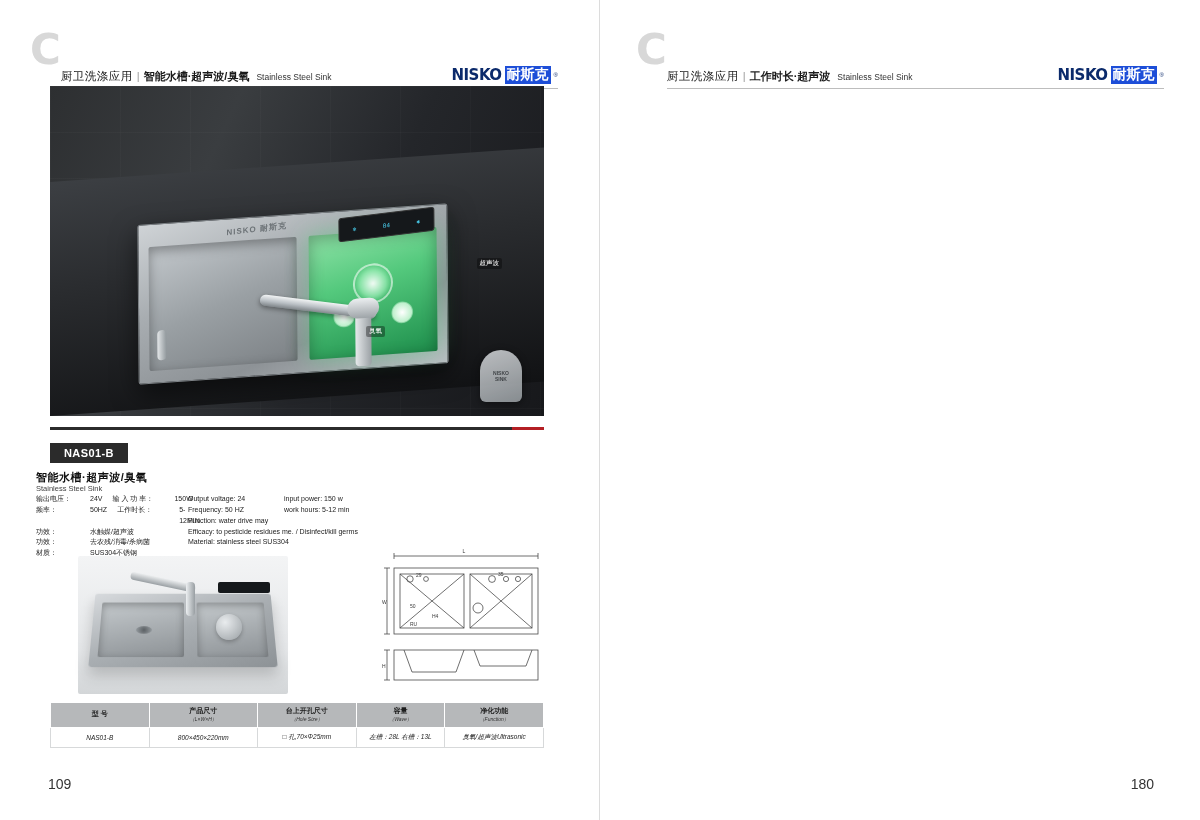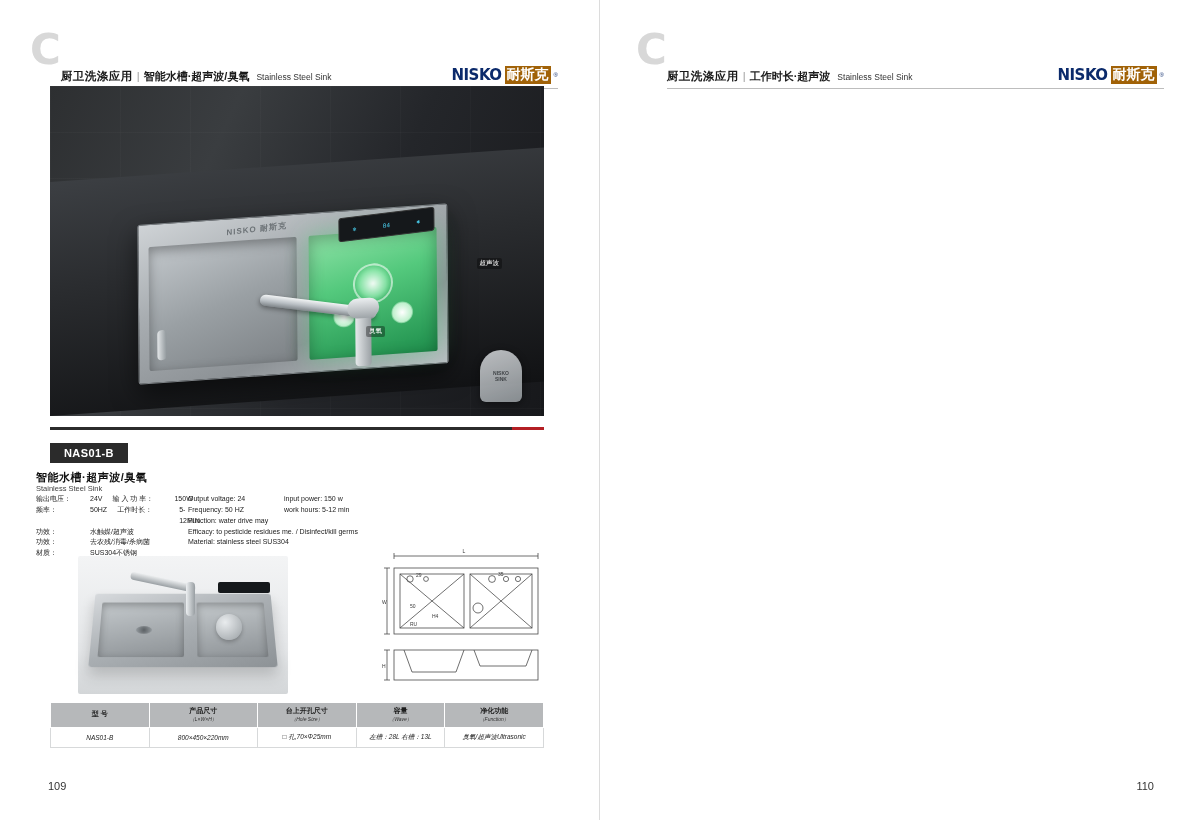--- a/index.html
+++ b/index.html
@@ -60,7 +60,7 @@
   .hdr-cn1 {
     font-size: 11.5px;
     color: #1a1a1a;
-    font-weight: bold;
+    font-weight: normal;
     letter-spacing: 0.5px;
     margin-top: 45px;
   }

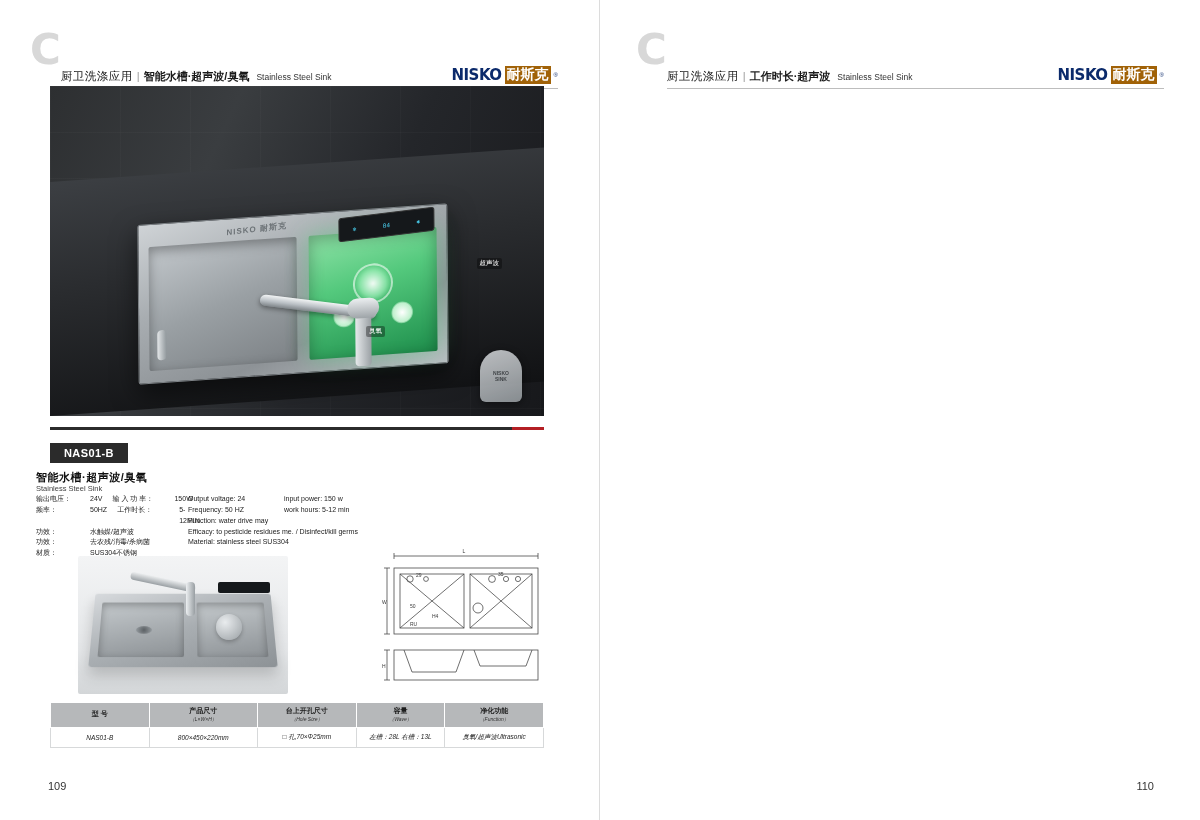--- a/index.html
+++ b/index.html
@@ -93,7 +93,7 @@
     font-size: 14px;
     font-weight: bold;
     color: #0b2a6b;
-    background: #a16207;
+    background: #1d4ed8;
     color: #fff;
     padding: 0 2px;
   }

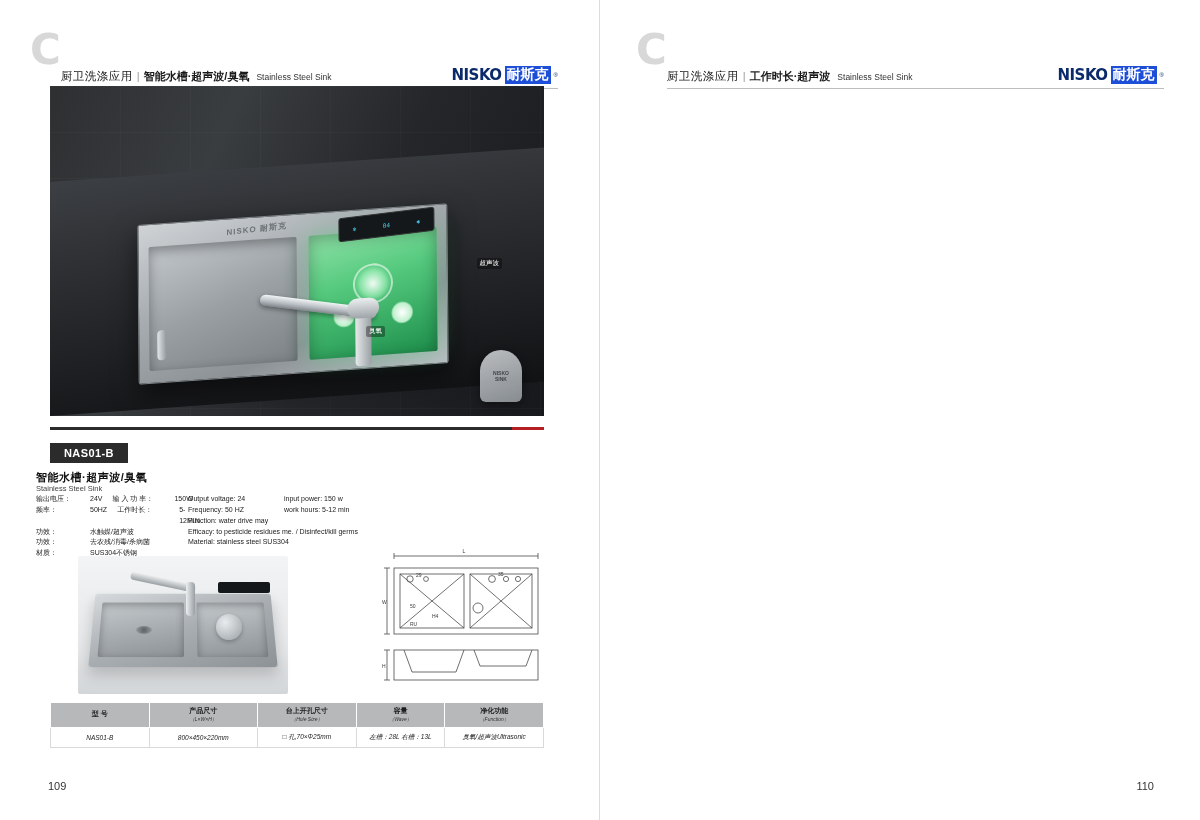--- a/index.html
+++ b/index.html
@@ -411,7 +411,7 @@
   .pg-num {
     position: absolute;
     bottom: 28px;
-    font-size: 11px;
+    font-size: 14px;
     color: #333;
   }
   .page-left .pg-num { left: 48px; }

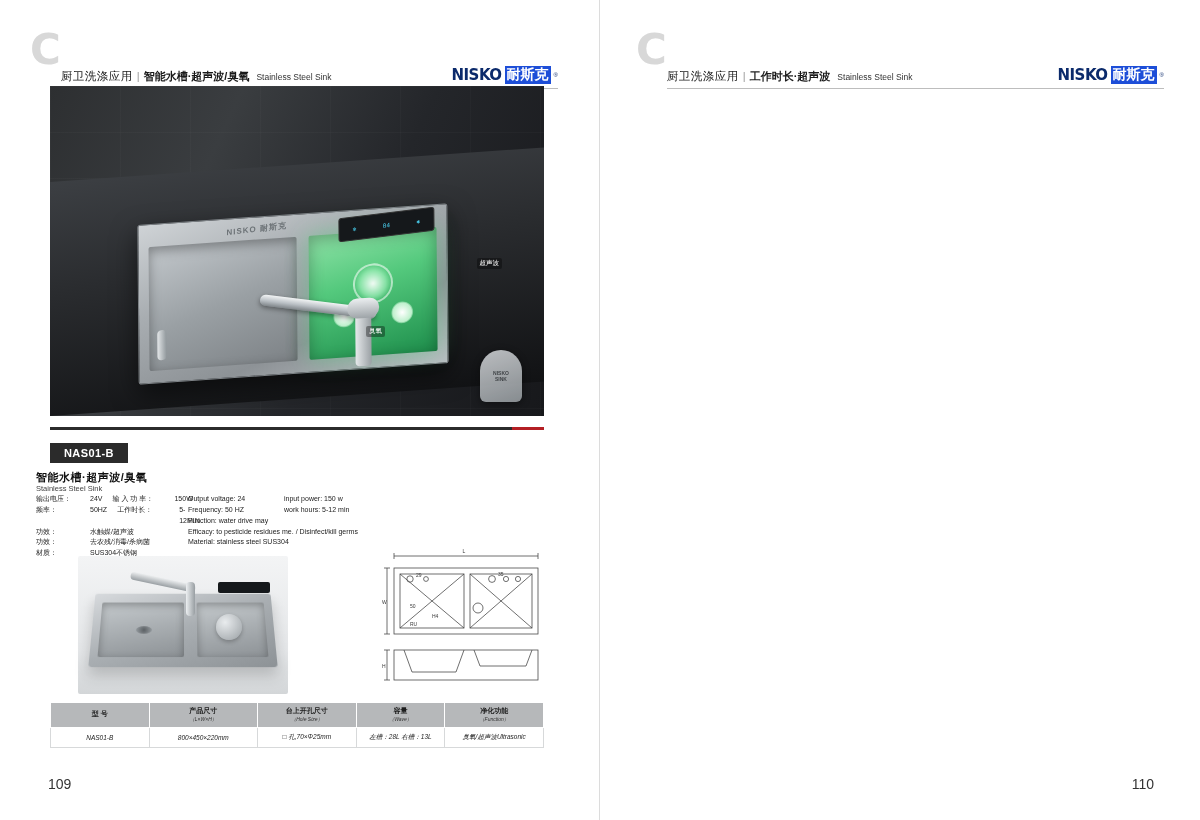--- a/index.html
+++ b/index.html
@@ -634,7 +634,7 @@
       </div>
     </div>
 
-    <div class="pg-num">110</div>
+    <div class="pg-num">180</div>
   </div>
 
 </div>

